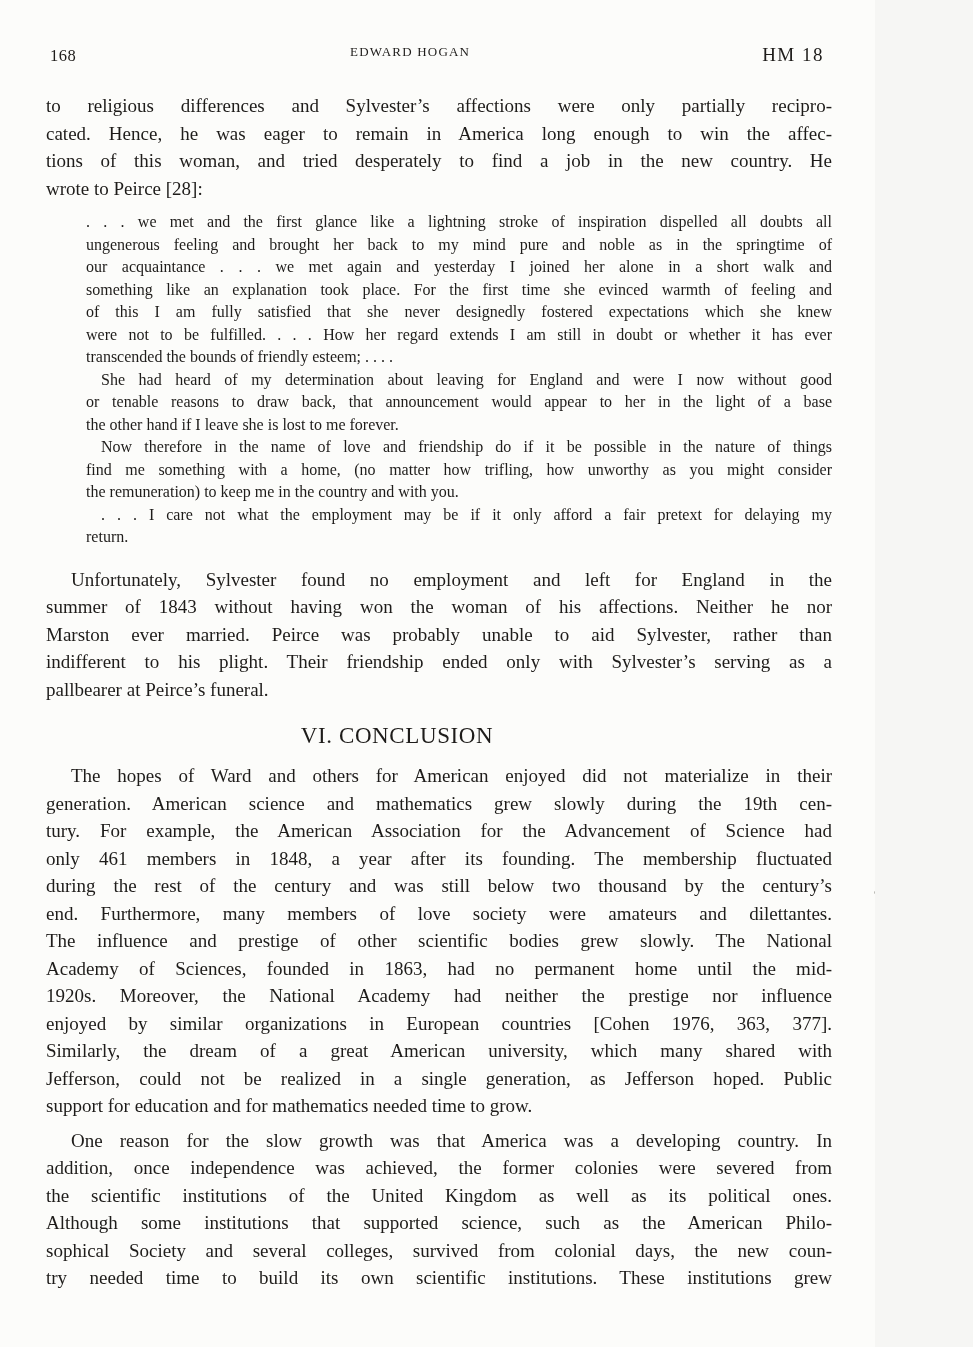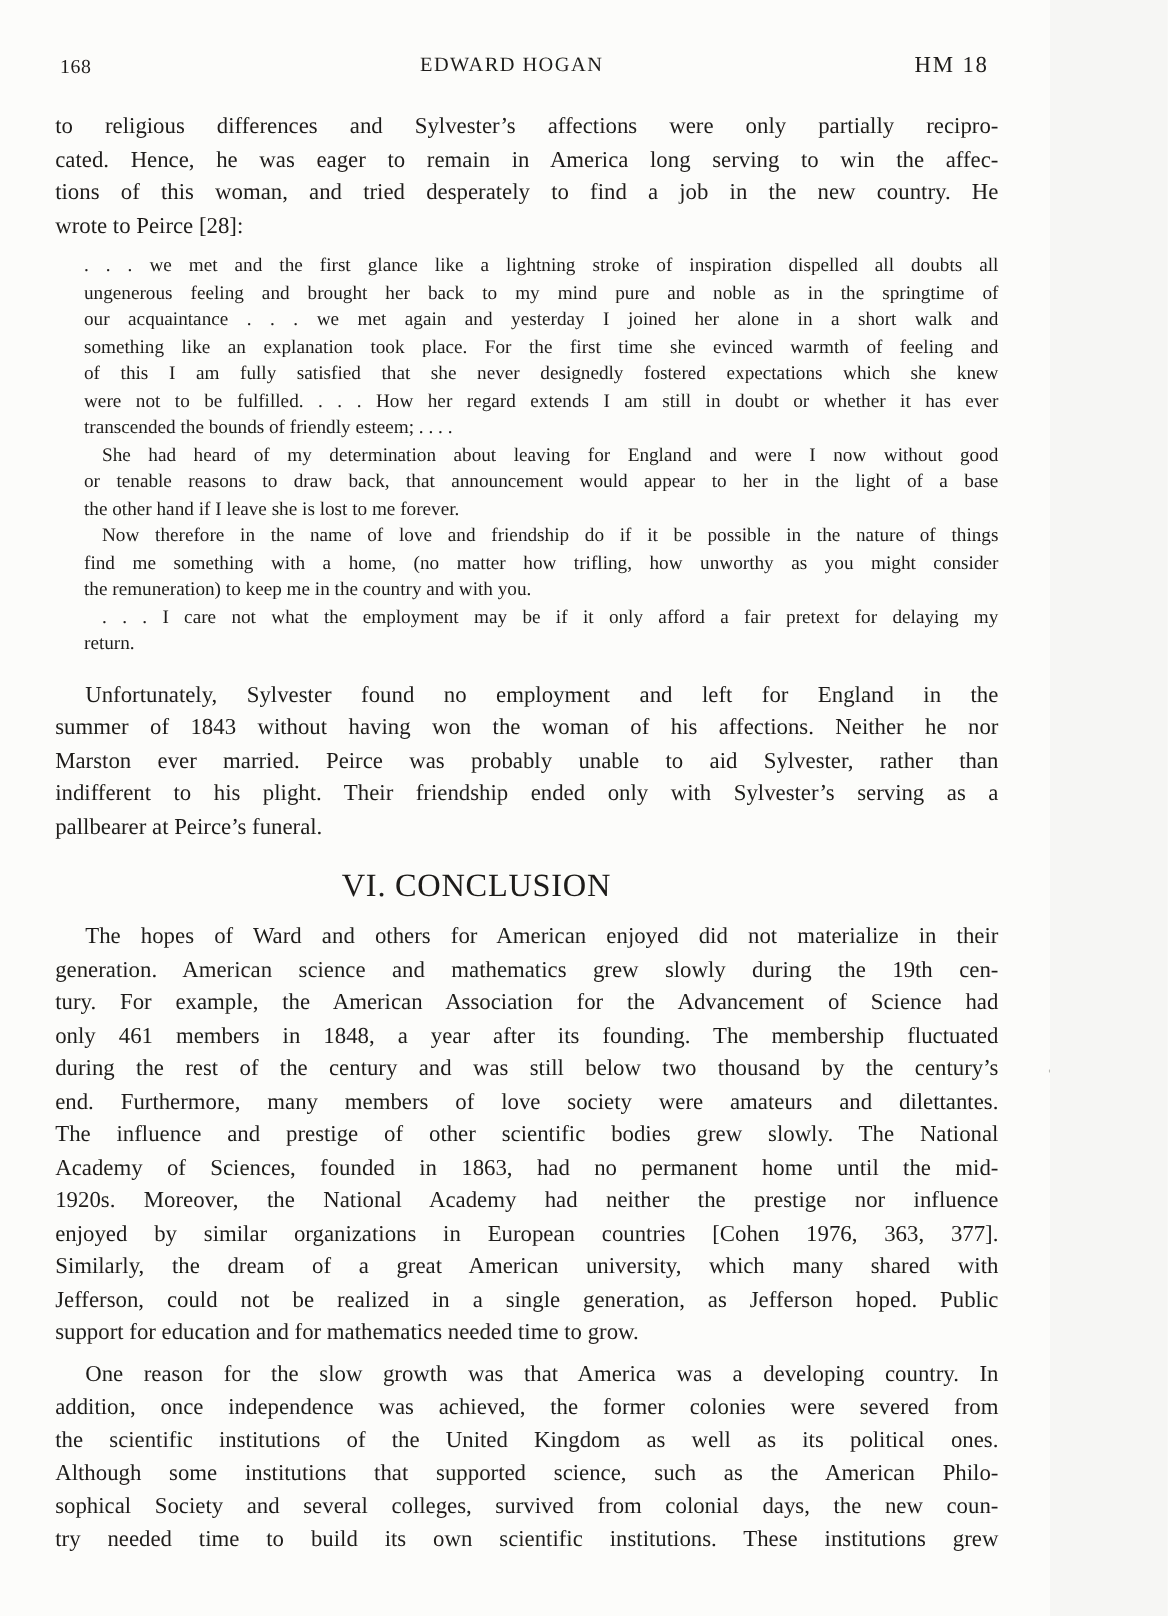--- a/index.html
+++ b/index.html
@@ -29,7 +29,7 @@
   }
   .running-title {
     position: absolute; left: 304px; top: 0;
-    font-size: 17px; letter-spacing: 1.2px;
+    font-size: 13px; letter-spacing: 1.2px;
   }
   .journal-ref {
     position: absolute; right: 8px; top: 0;

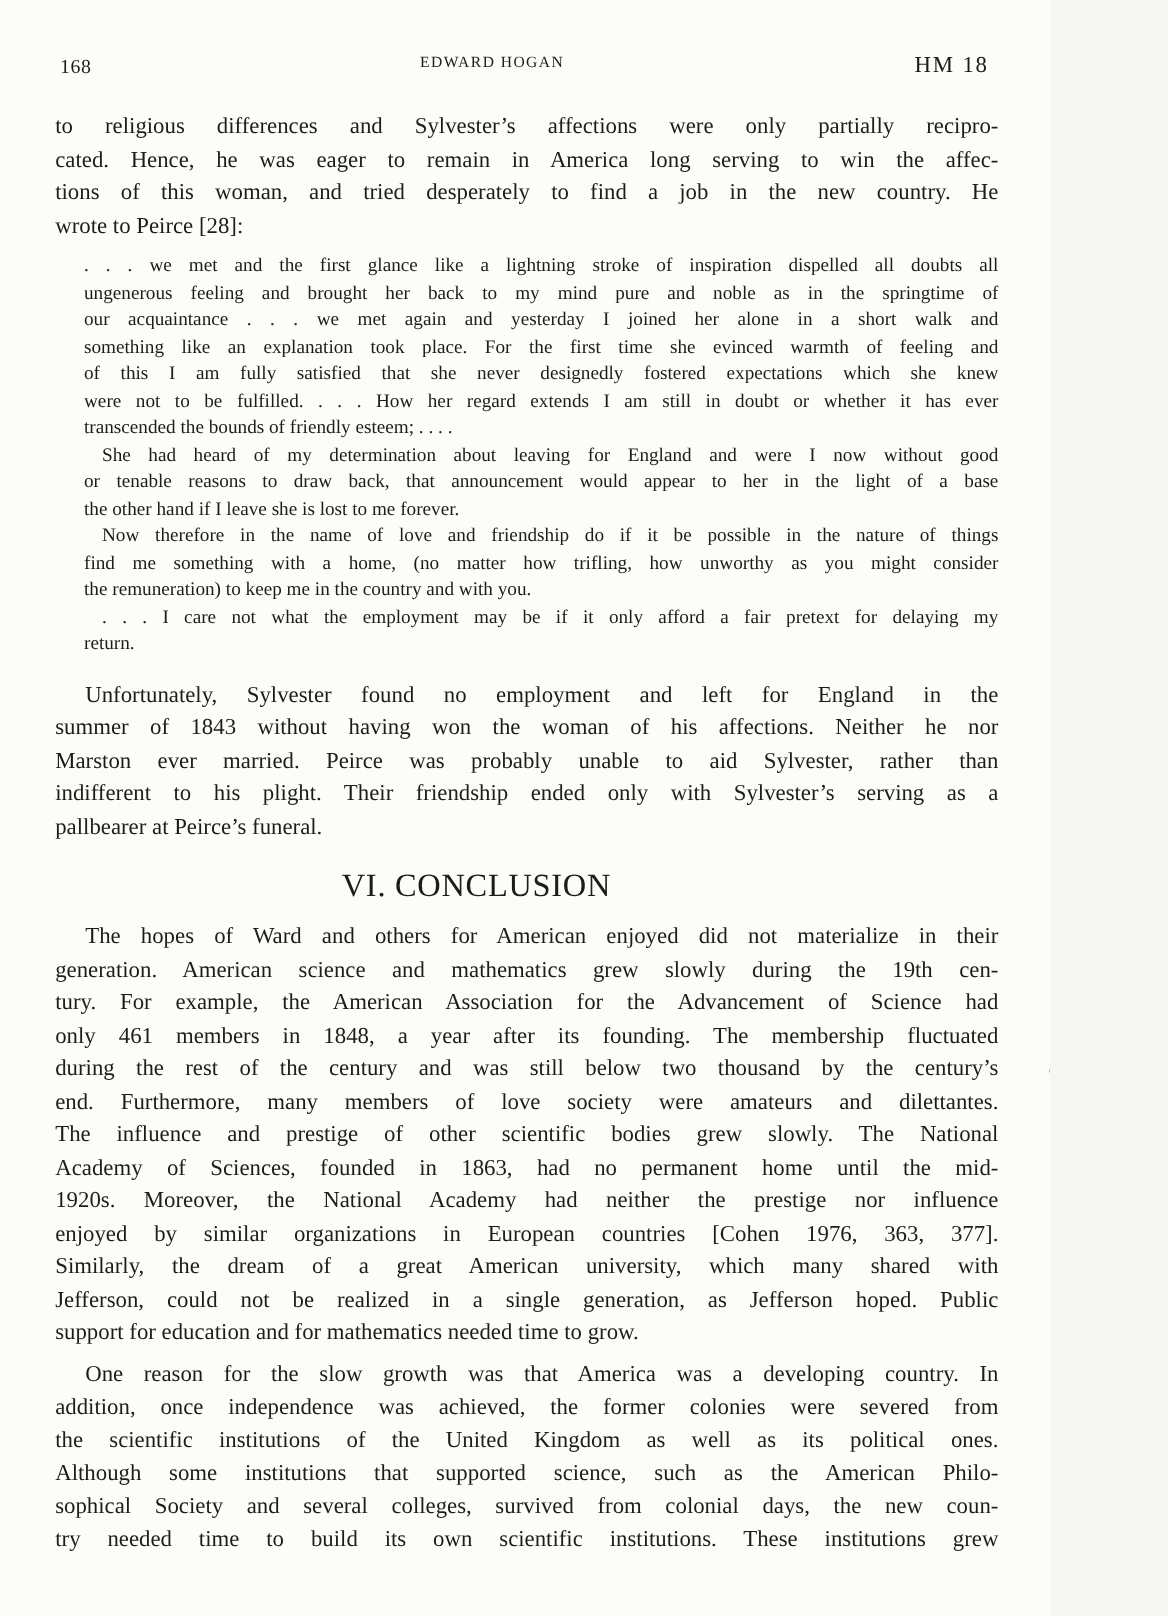--- a/index.html
+++ b/index.html
@@ -88,7 +88,7 @@
 
   <div class="para">
       <div class="line"><span>to religious differences and Sylvester’s affections were only partially recipro-</span></div>
-      <div class="line"><span>cated. Hence, he was eager to remain in America long serving to win the affec-</span></div>
+      <div class="line"><span>cated. Hence, he was eager to remain in America long enough to win the affec-</span></div>
       <div class="line"><span>tions of this woman, and tried desperately to find a job in the new country. He</span></div>
       <div class="line"><span>wrote to Peirce [28]:</span></div>
     </div>

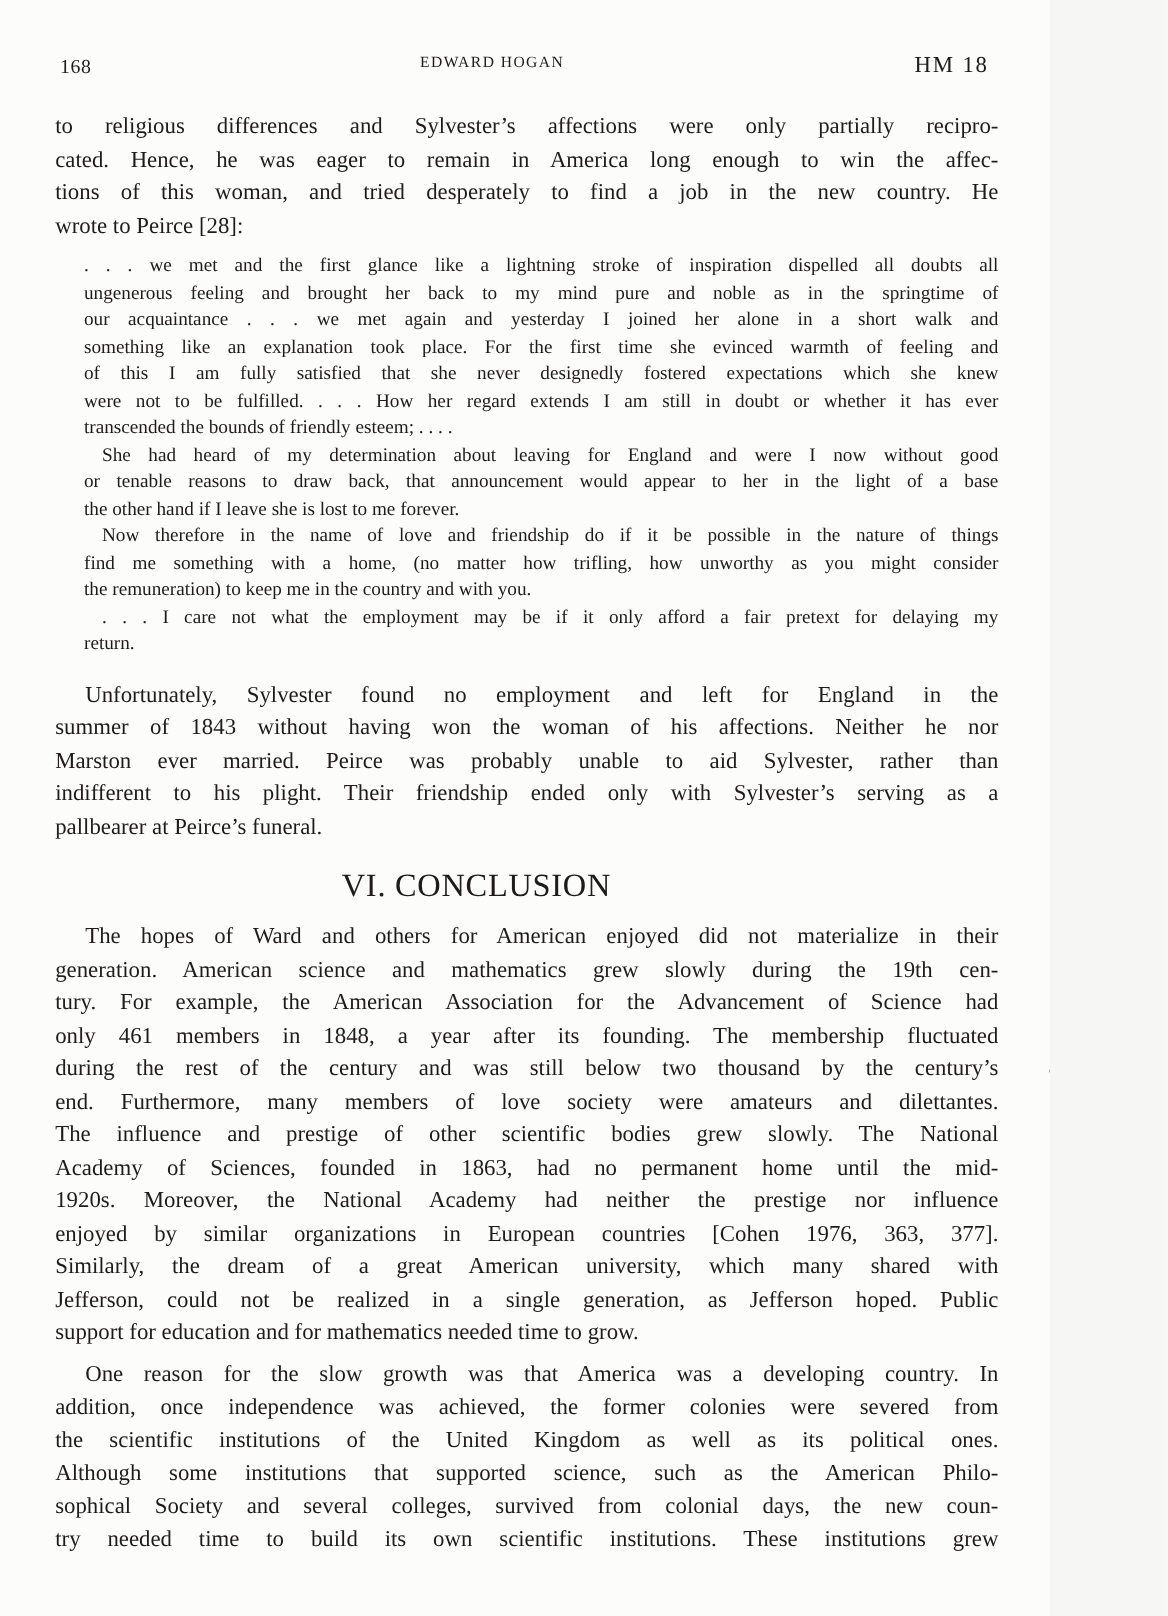--- a/index.html
+++ b/index.html
@@ -53,7 +53,7 @@
   }
   .para.indent .line:first-child { text-indent: 25px; }
   .quote {
-    margin: 9px 0 0 24px;
+    margin: 9px 0 0 40px;
     font-size: 16px;
     line-height: 22.5px;
   }

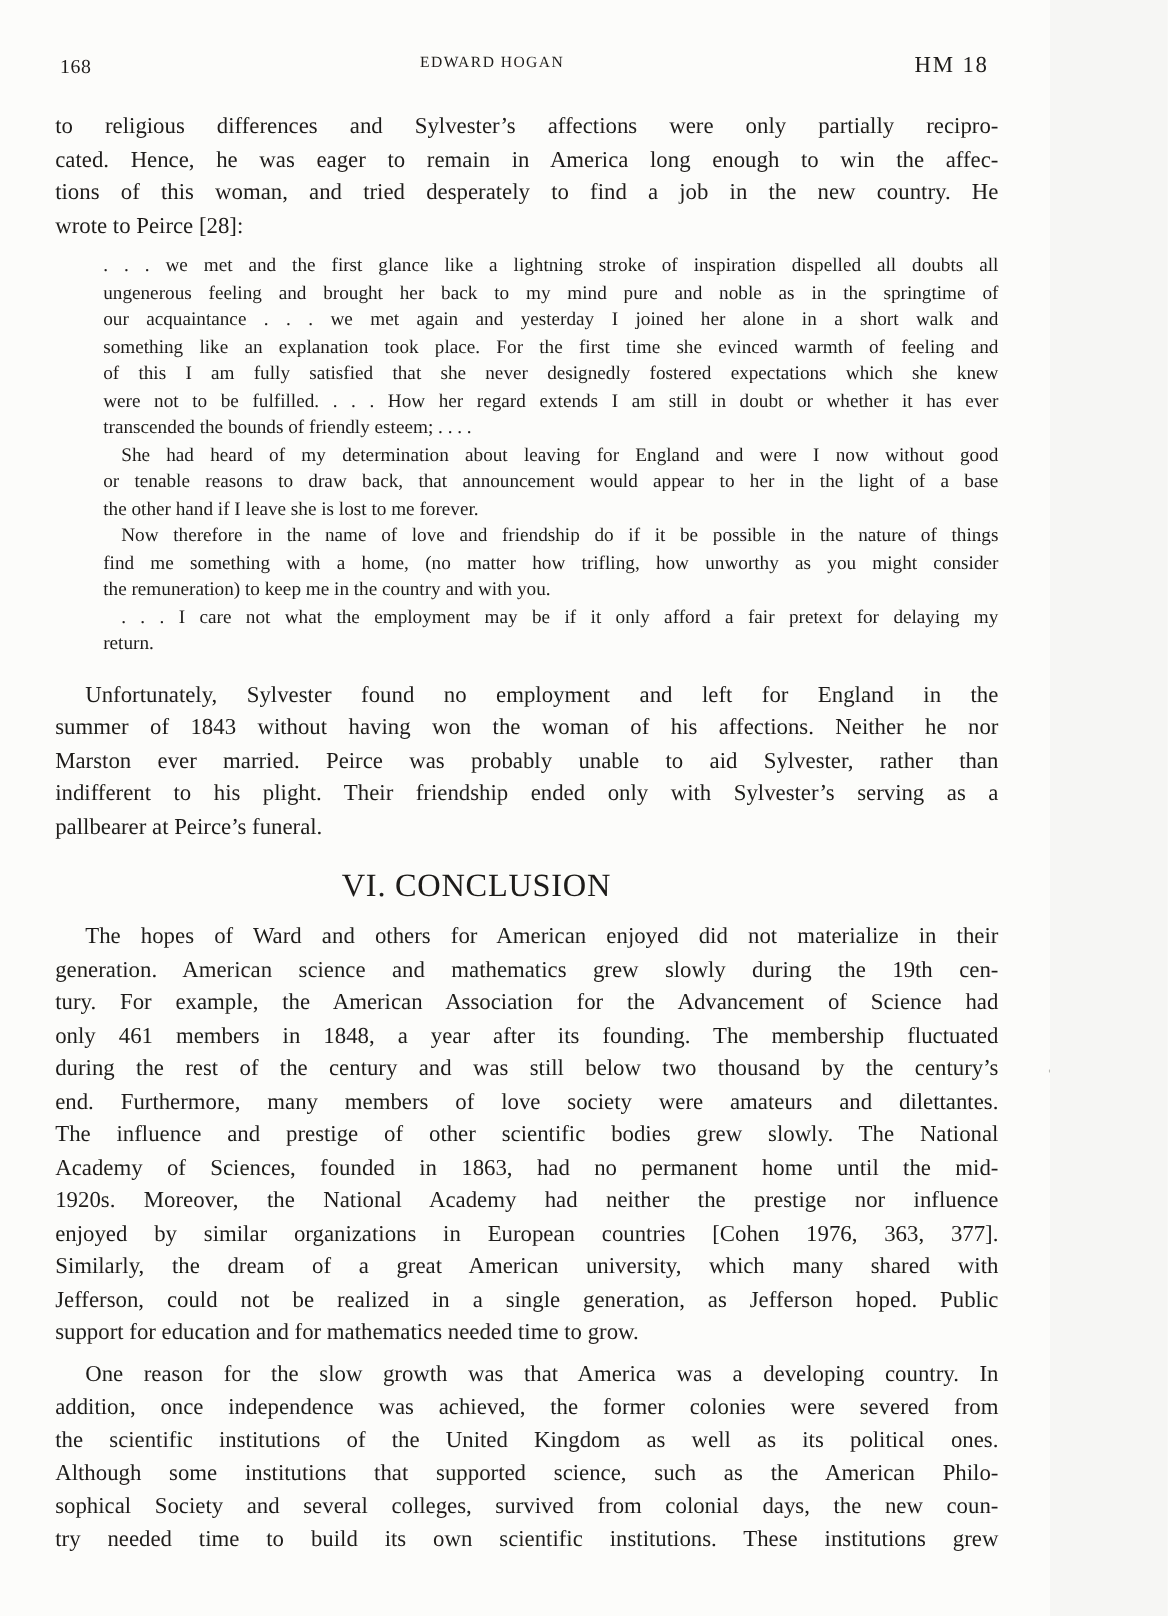--- a/index.html
+++ b/index.html
@@ -63,7 +63,7 @@
     position: relative; left: -42px;
     margin: 20px 0 13px 0;
     text-align: center;
-    font-size: 27px;
+    font-size: 23px;
     font-weight: normal;
     letter-spacing: 0.6px;
   }

